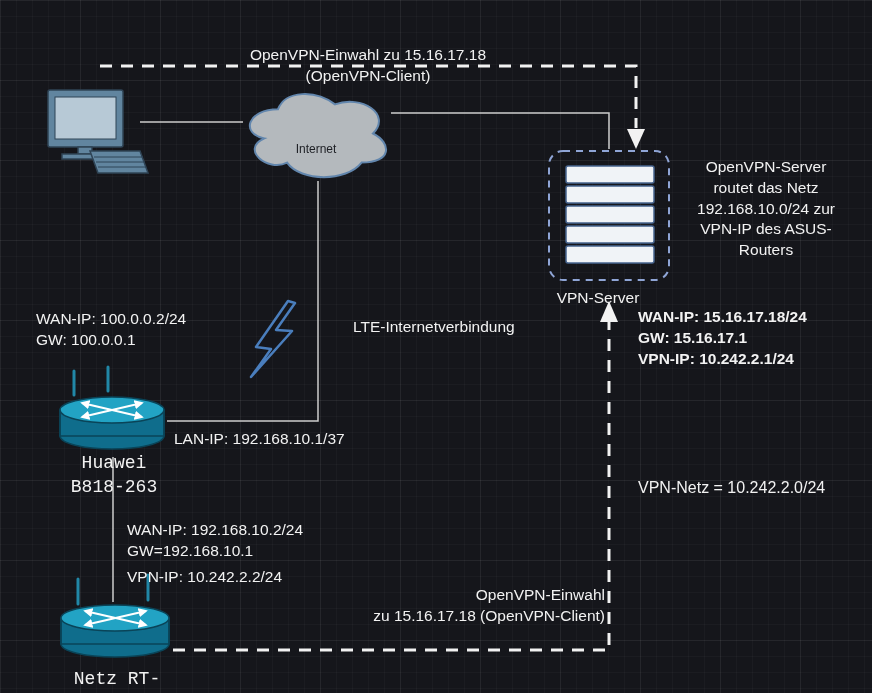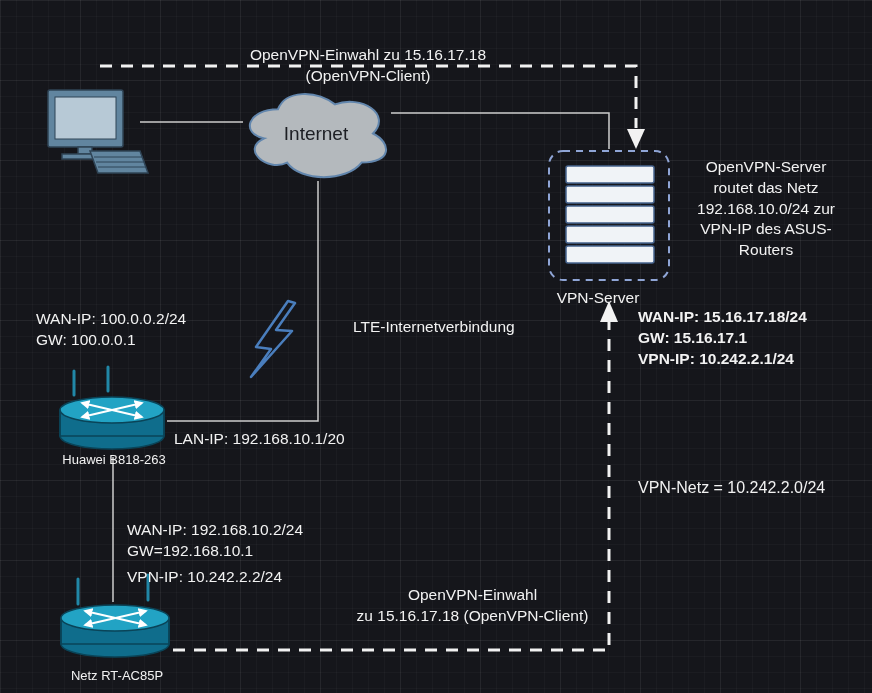--- a/index.html
+++ b/index.html
@@ -26,7 +26,7 @@
   }
   .center{text-align:center;}
   .small{font-size:13px;}
-  .dark{color:#1d1f24;font-size:19px;}
+  .dark{color:#1d1f24;font-size:12px;margin-top:20px;}
   .big{font-size:16px;}
   .wire{stroke:#cdcdcd;stroke-width:1.5;fill:none;}
   .dash{stroke:#f2f2f2;stroke-width:3;fill:none;stroke-dasharray:12 9;}

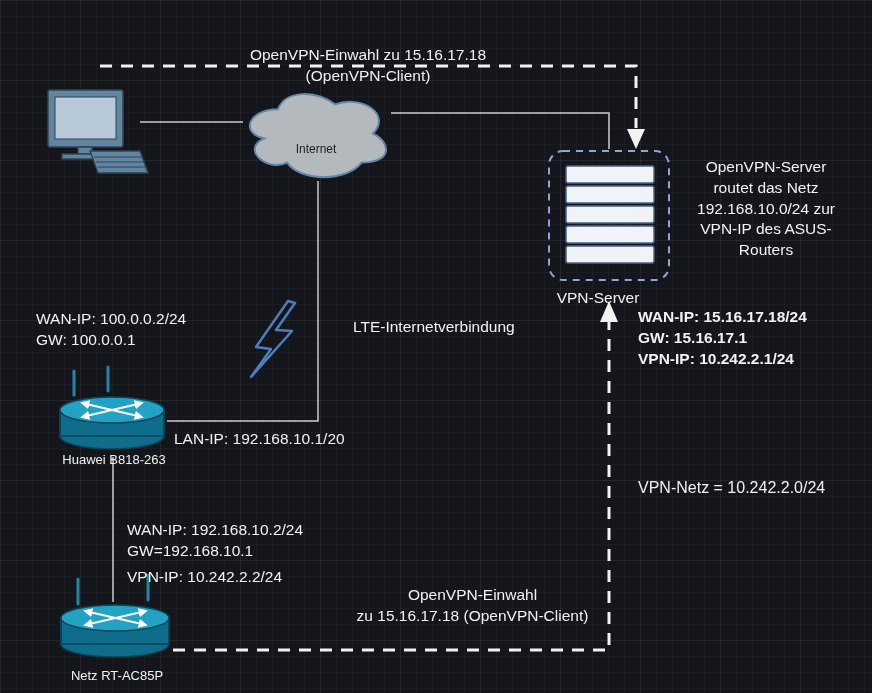--- a/index.html
+++ b/index.html
@@ -147,7 +147,7 @@
 
   <div class="lbl" style="left:332px;top:317px;width:215px;margin-left:21px;">LTE-Internetverbindung</div>
 
-  <div class="lbl" style="left:174px;top:429px;width:215px;">LAN-IP: 192.168.10.1/20</div>
+  <div class="lbl" style="left:174px;top:429px;width:215px;">LAN-IP: 192.168.10.1/37</div>
 
   <div class="lbl center small" style="left:50px;top:451px;width:128px;">Huawei B818-263</div>
 

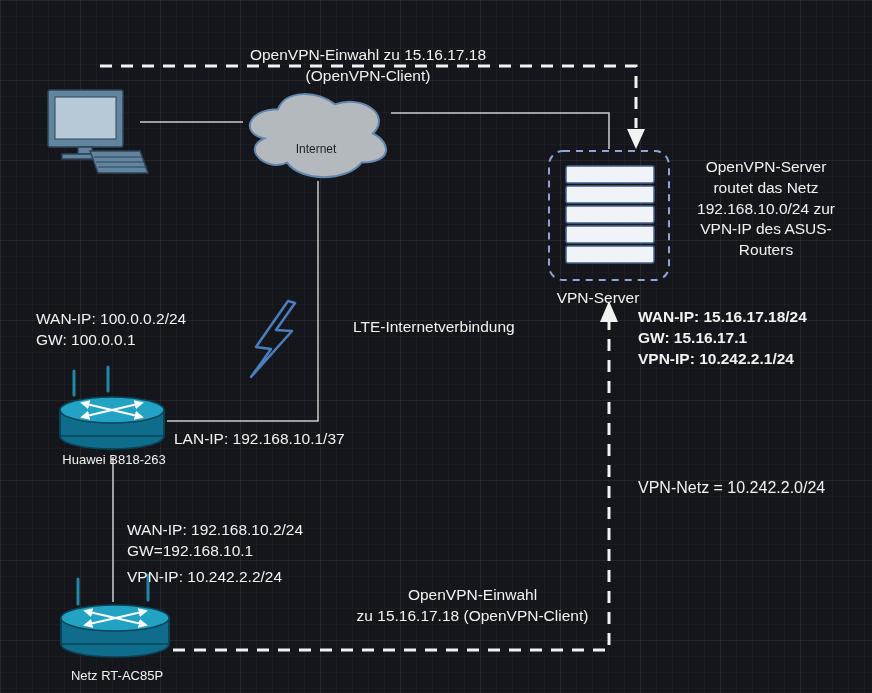--- a/index.html
+++ b/index.html
@@ -25,7 +25,7 @@
     white-space:pre-line;
   }
   .center{text-align:center;}
-  .small{font-size:13px;}
+  .small{font-size:18px;font-family:Liberation Mono, monospace;}
   .dark{color:#1d1f24;font-size:12px;margin-top:20px;}
   .big{font-size:16px;}
   .wire{stroke:#cdcdcd;stroke-width:1.5;fill:none;}

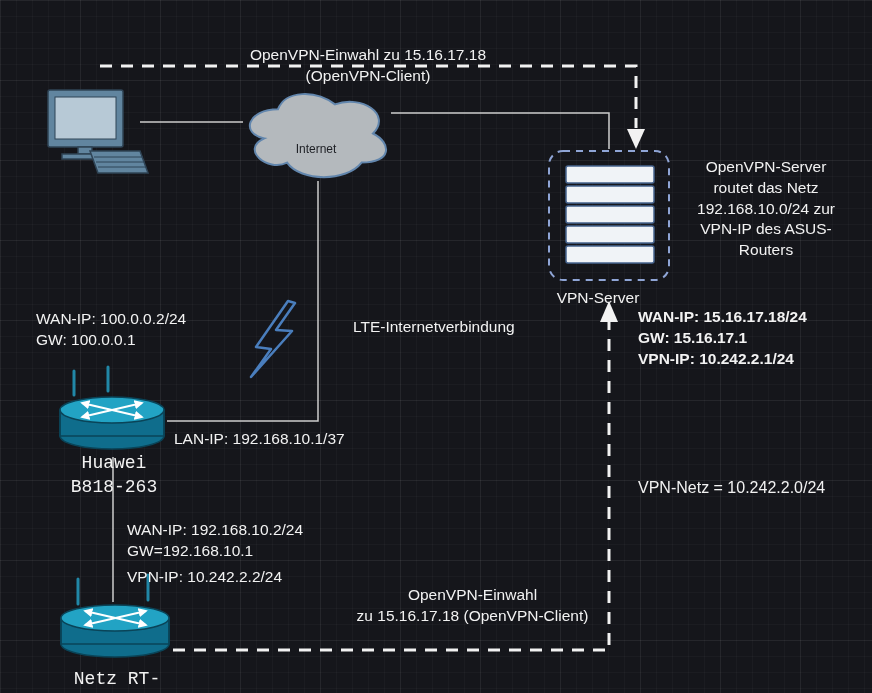--- a/index.html
+++ b/index.html
@@ -156,7 +156,7 @@
 
   <div class="lbl" style="left:127px;top:567px;width:210px;">VPN-IP: 10.242.2.2/24</div>
 
-  <div class="lbl center" style="left:340px;top:585px;width:265px;">OpenVPN-Einwahl
+  <div class="lbl center" style="left:340px;top:585px;width:265px;text-align:right;">OpenVPN-Einwahl
 zu 15.16.17.18 (OpenVPN-Client)</div>
 
   <div class="lbl center small" style="left:53px;top:667px;width:128px;">Netz RT-AC85P</div>

